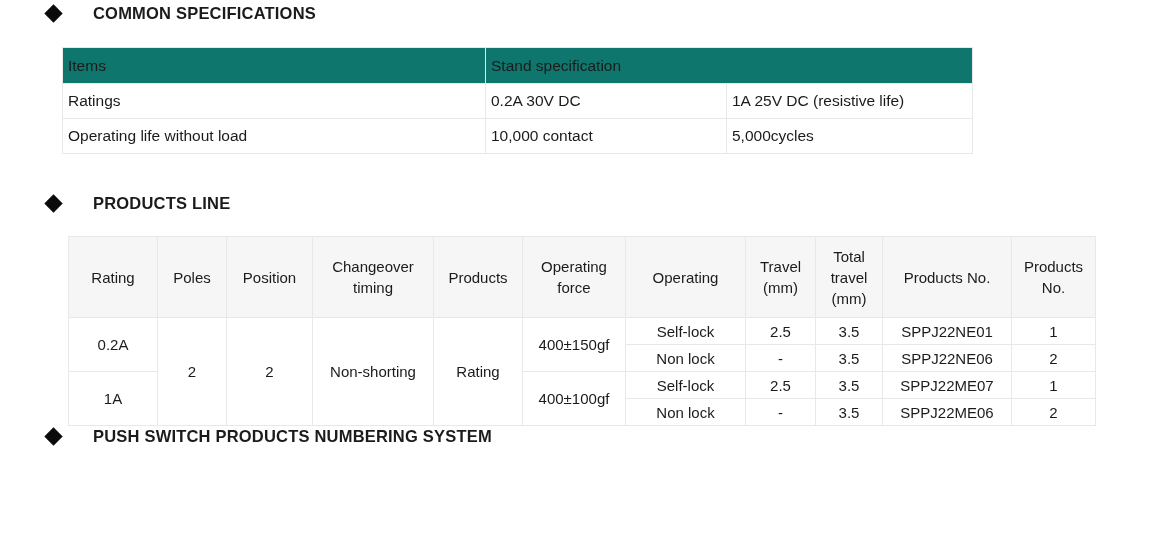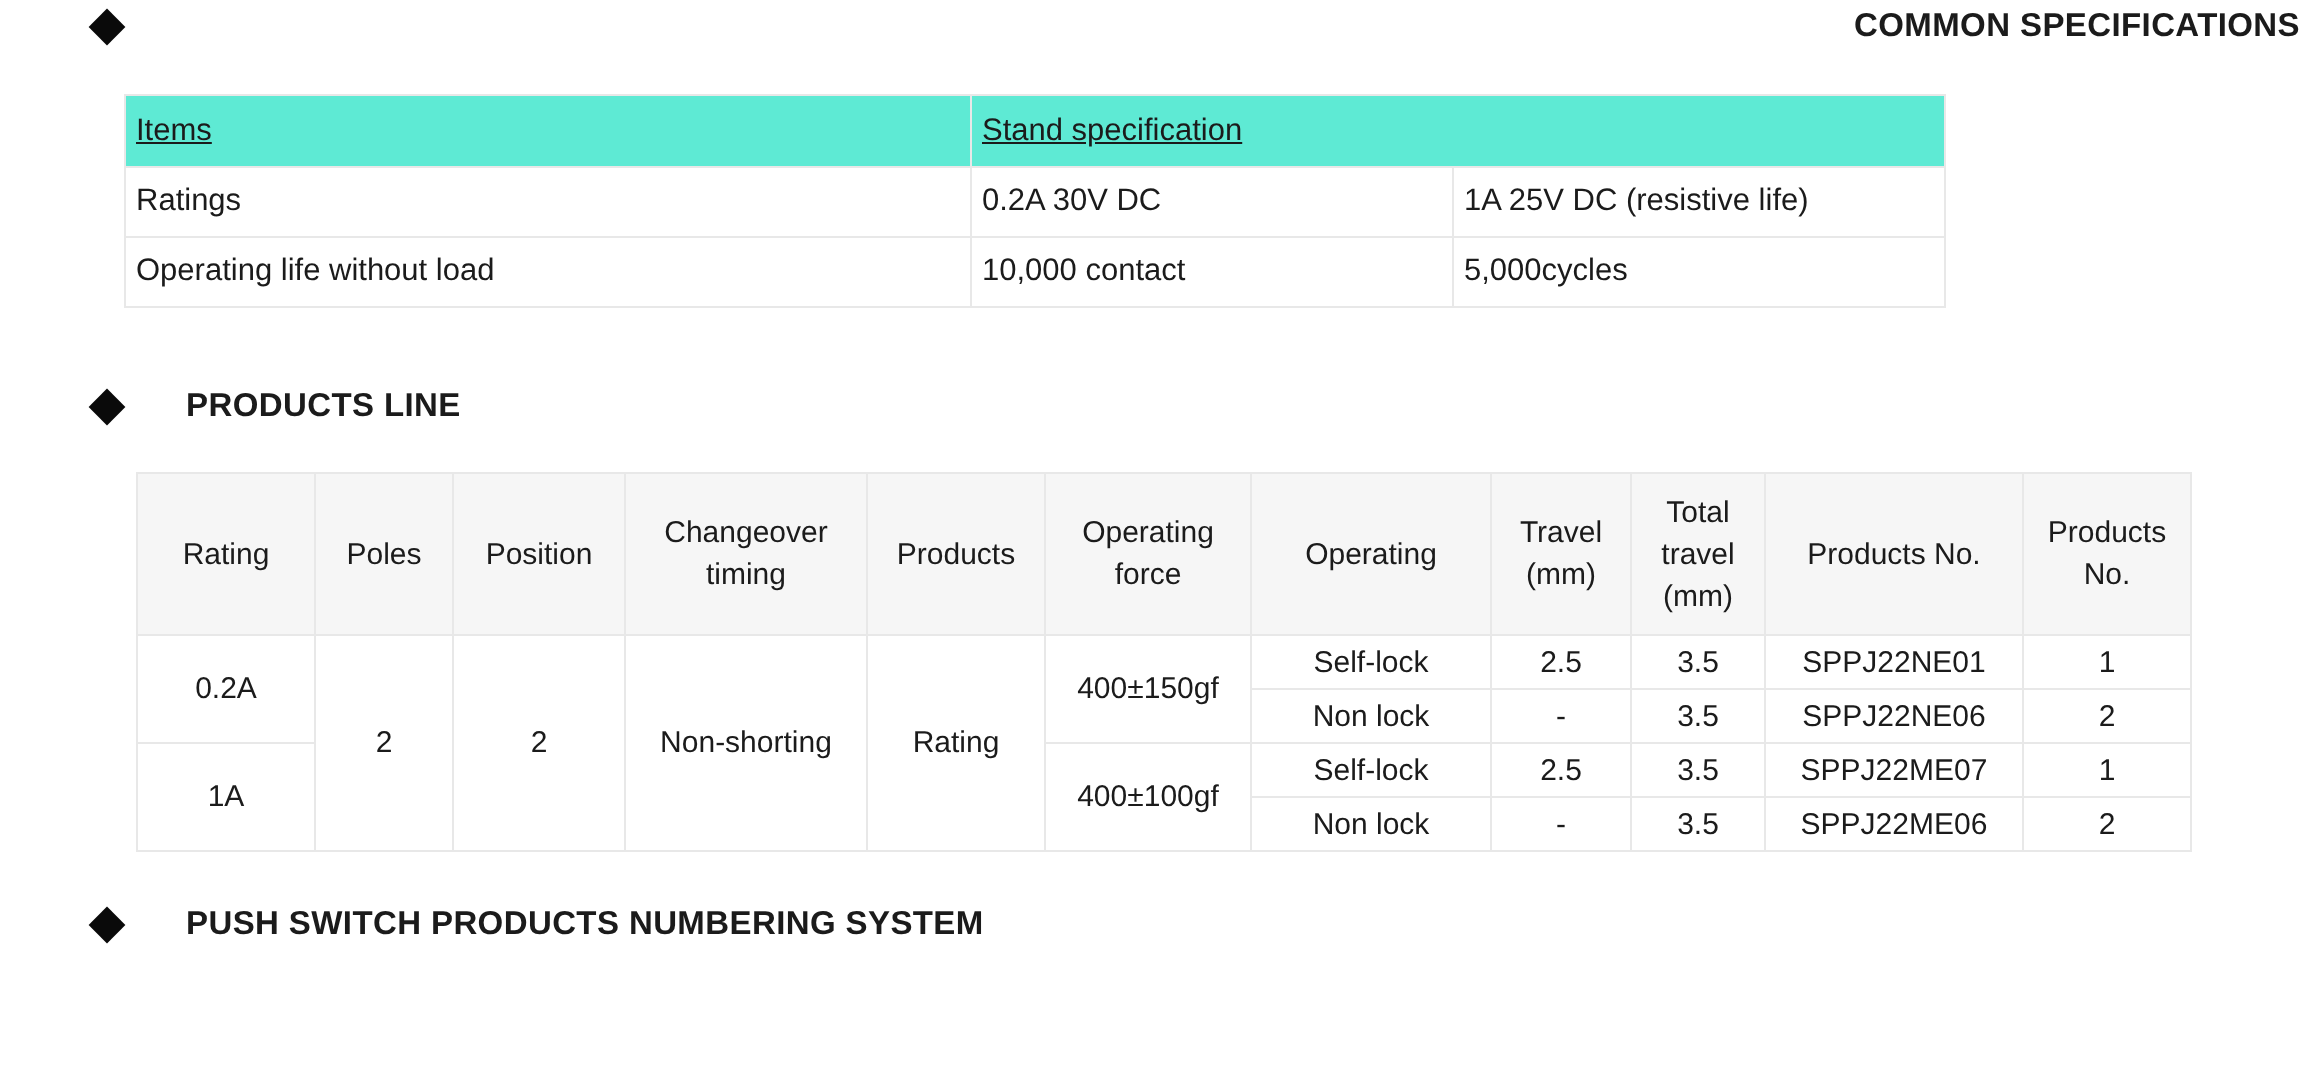--- a/index.html
+++ b/index.html
@@ -55,7 +55,7 @@
   .products-table thead th { background: #f6f6f6; height: 80px; line-height: 1.4; }
   .products-table tbody td { height: 26px; }
 
-  #h-common { margin-top: 3px; justify-content: space-between; }
+  #h-common { margin-top: 3px; }
   #h-products { margin-top: 39px; text-align: center; }
   #h-numbering { margin-top: 26px; }
 </style>

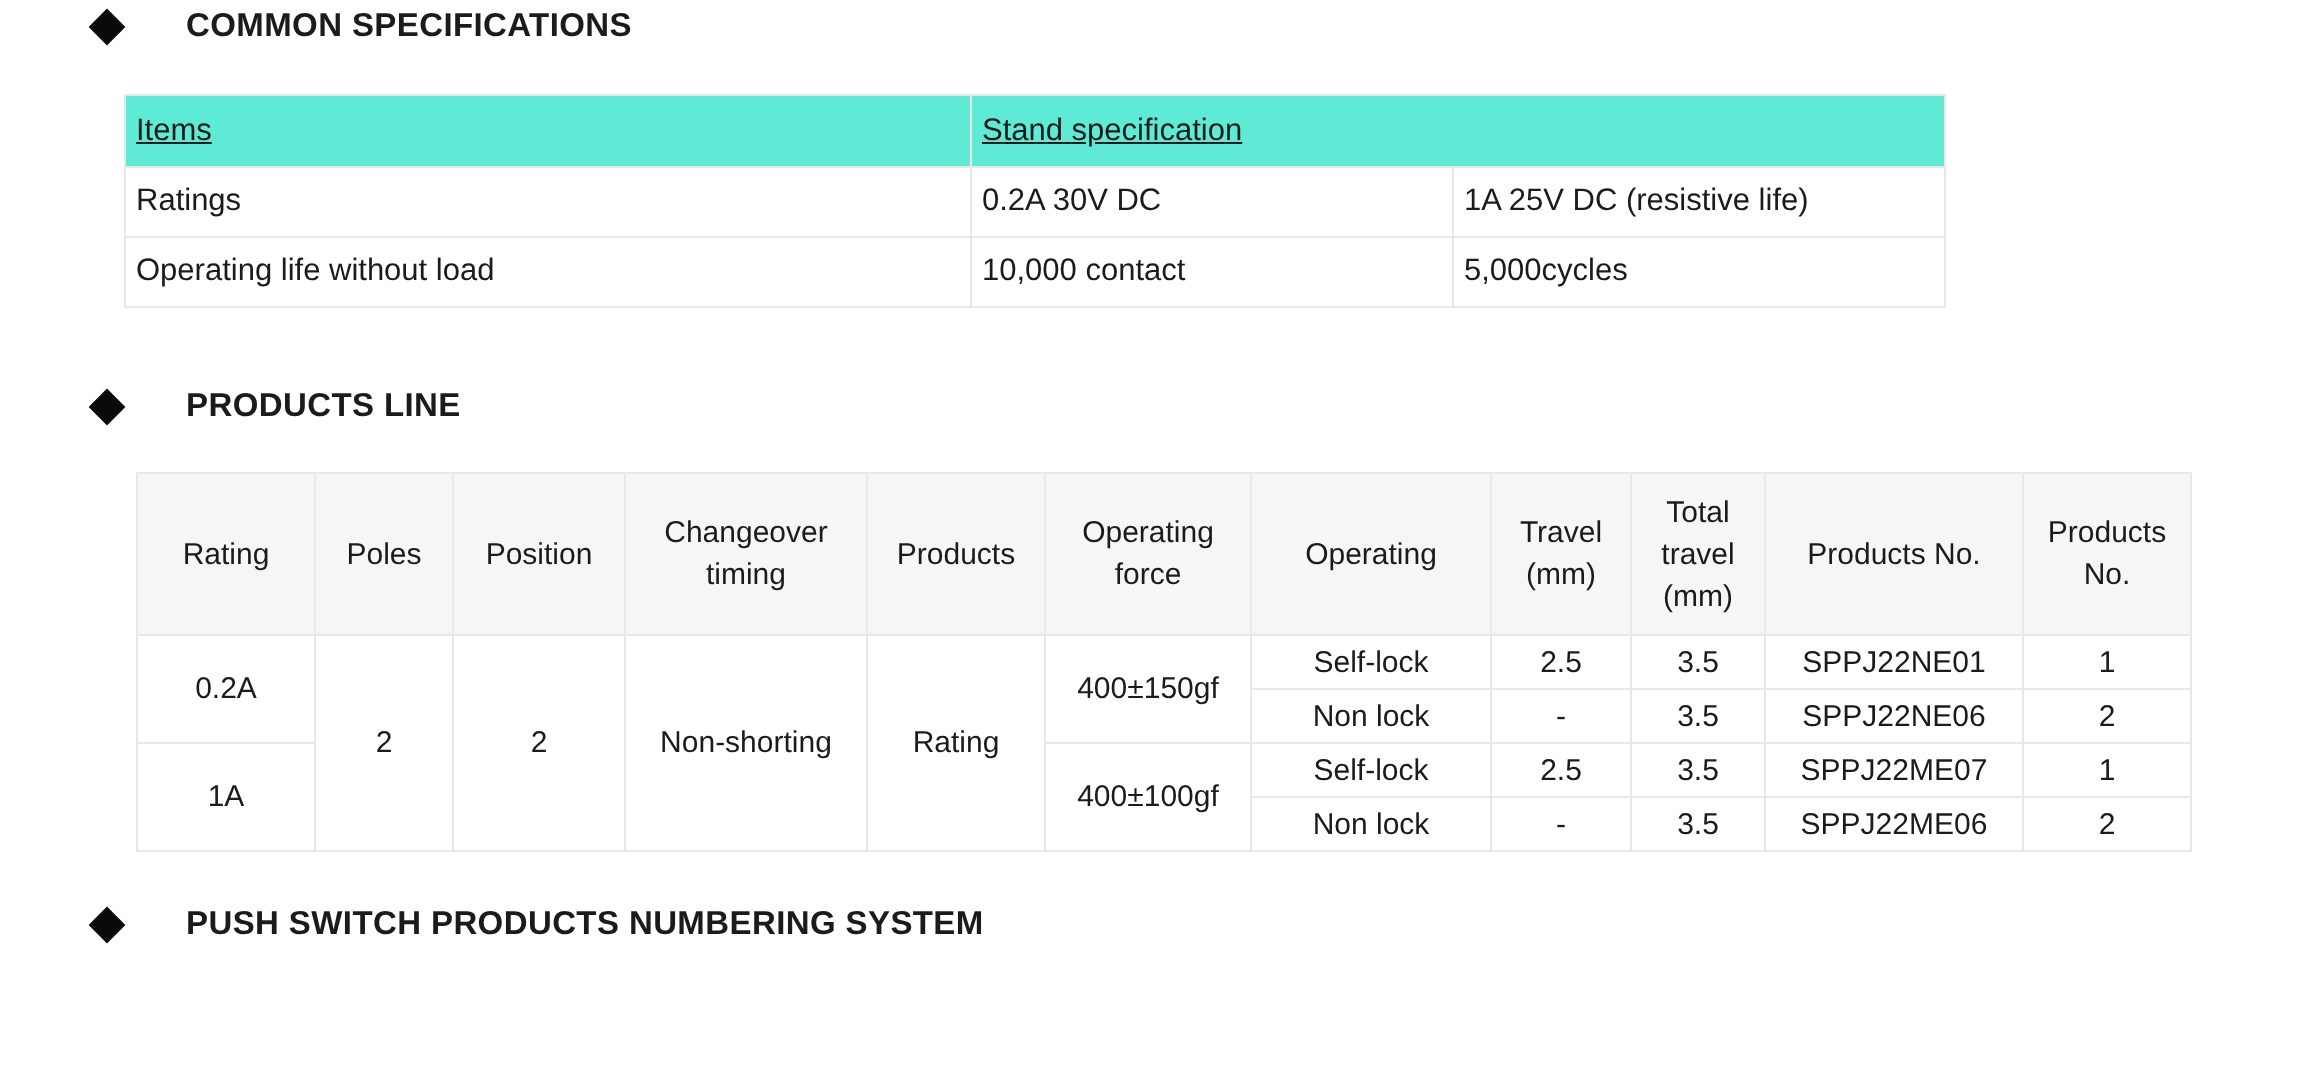--- a/index.html
+++ b/index.html
@@ -40,7 +40,7 @@
     overflow: hidden;
     white-space: nowrap;
   }
-  .spec-table thead th { background: #5eead4; height: 35px; text-decoration: underline; }
+  .spec-table thead th { background: #0f766e; height: 35px; }
 
   
   .products-table { margin: 23px 0 0 68px; width: 1027px; font-size: 15px; }

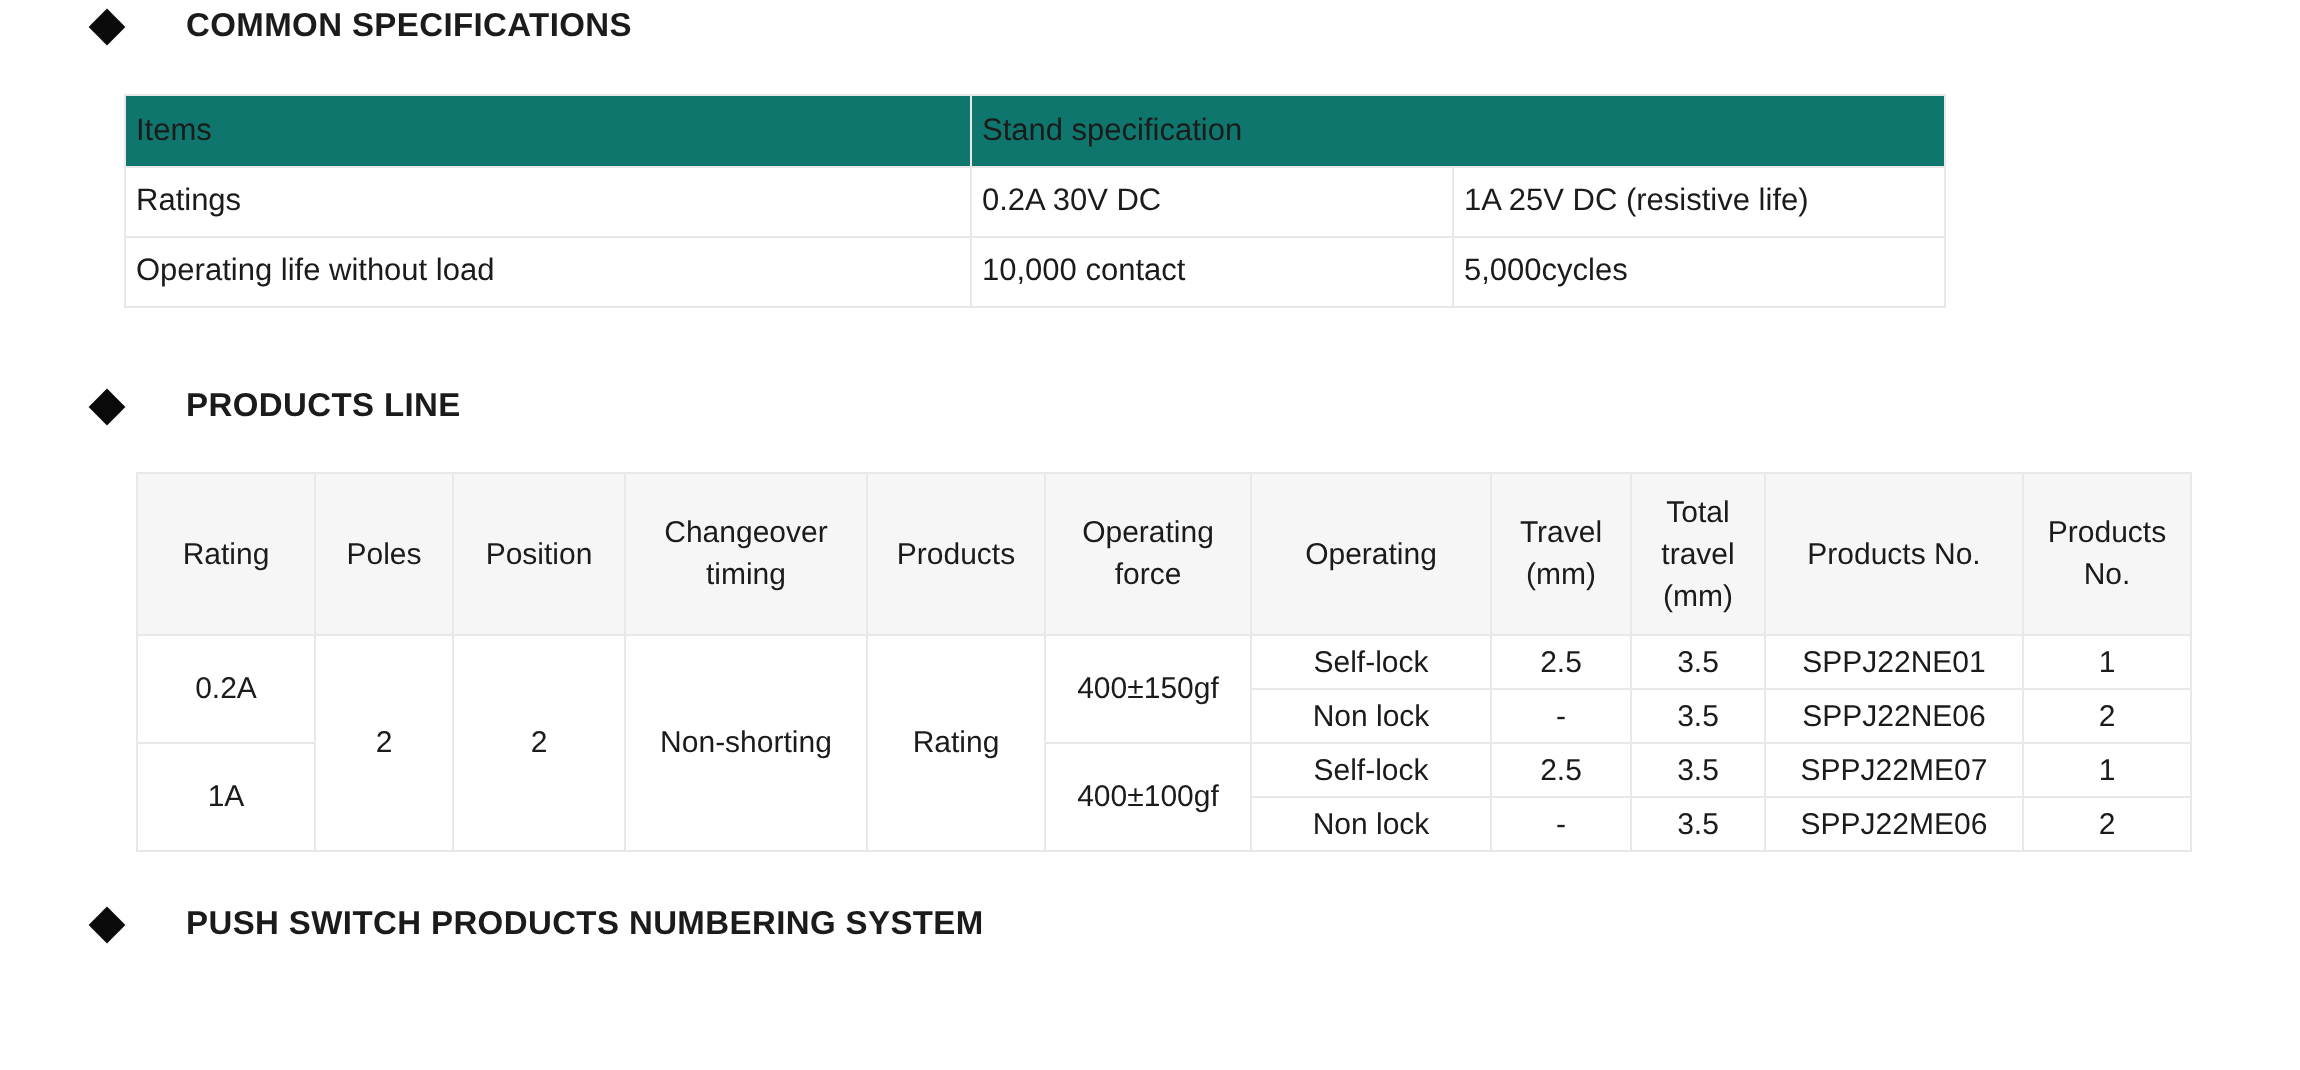--- a/index.html
+++ b/index.html
@@ -57,7 +57,7 @@
 
   #h-common { margin-top: 3px; }
   #h-products { margin-top: 39px; text-align: center; }
-  #h-numbering { margin-top: 26px; }
+  #h-numbering { }
 </style>
 </head>
 <body>

